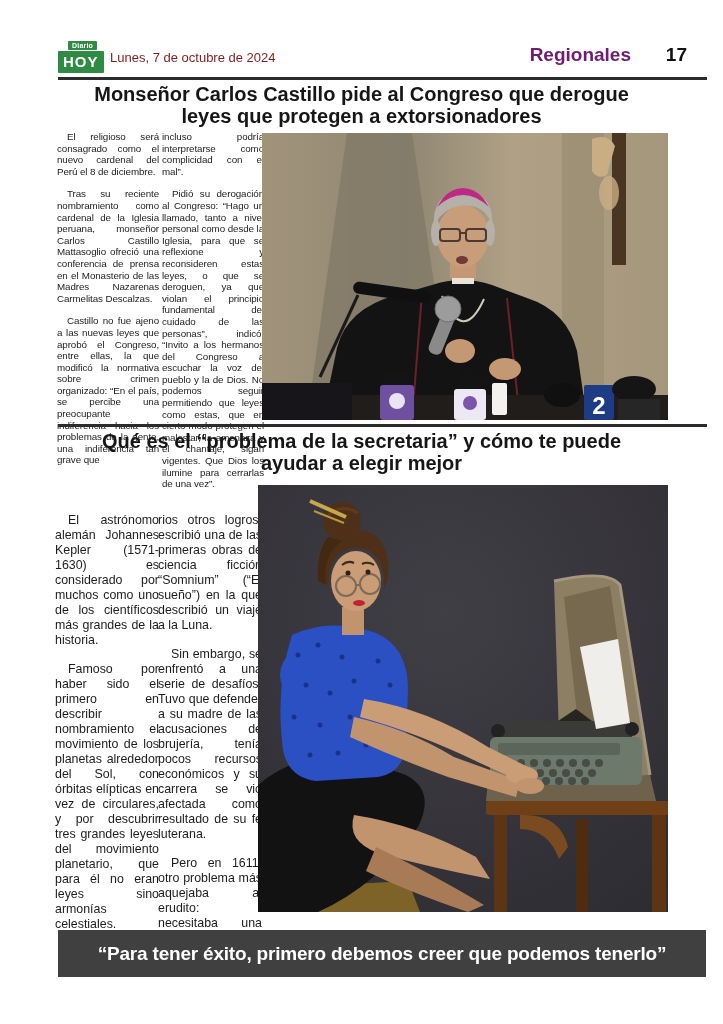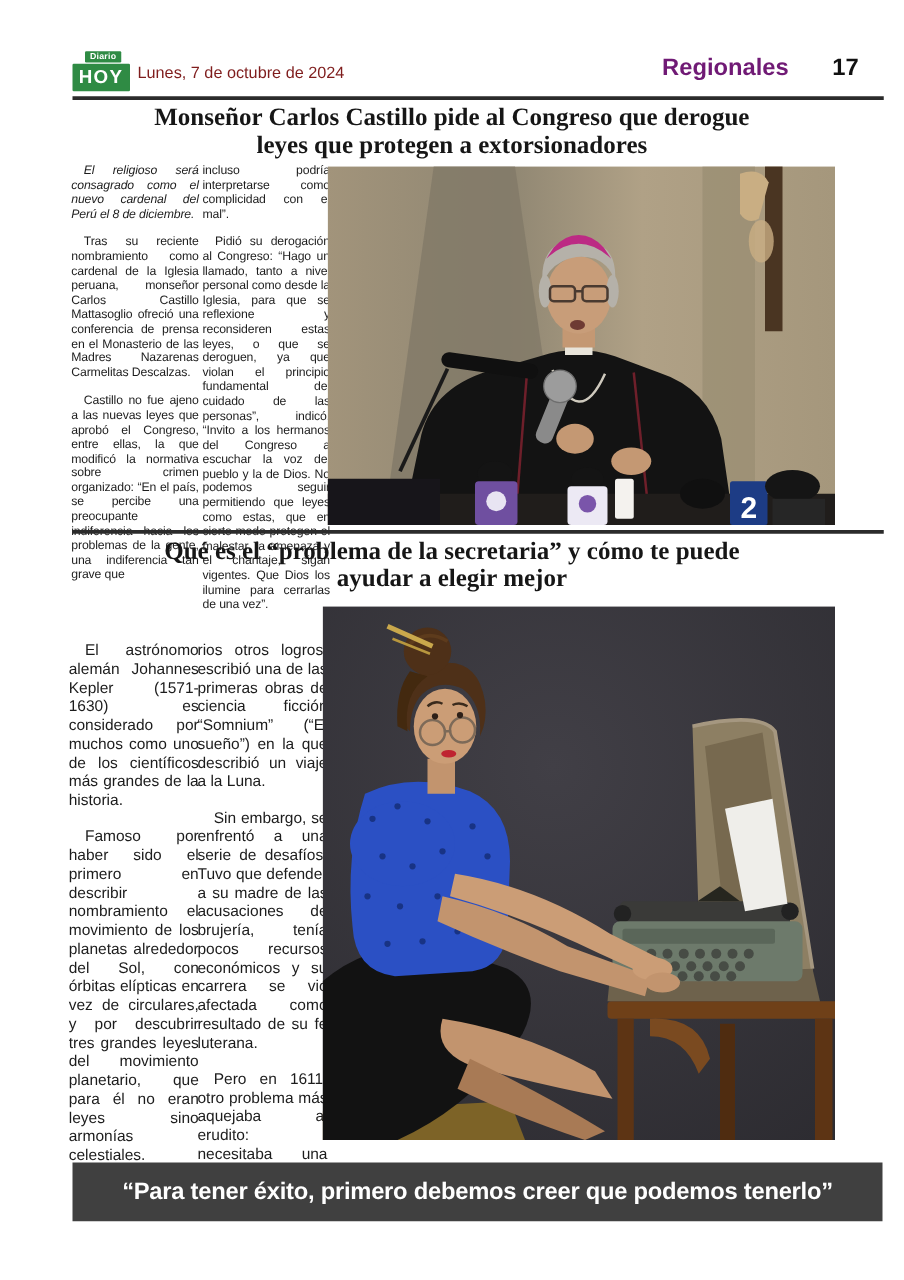--- a/index.html
+++ b/index.html
@@ -19,7 +19,7 @@
   .header-rule{position:absolute;left:58px;top:77px;width:649px;height:3px;background:#2b2b2b;}
 
   
-  .headline{position:absolute;left:30px;width:663px;text-align:center;font-weight:bold;color:#161616;font-family:Liberation Serif, serif;}
+  .headline{position:absolute;left:30px;width:663px;text-align:center;font-weight:bold;color:#161616;}
   .headline .hl-line{font-size:20px;line-height:21.5px;}
   .headline1{top:84px;}
   .headline2{top:431px;}

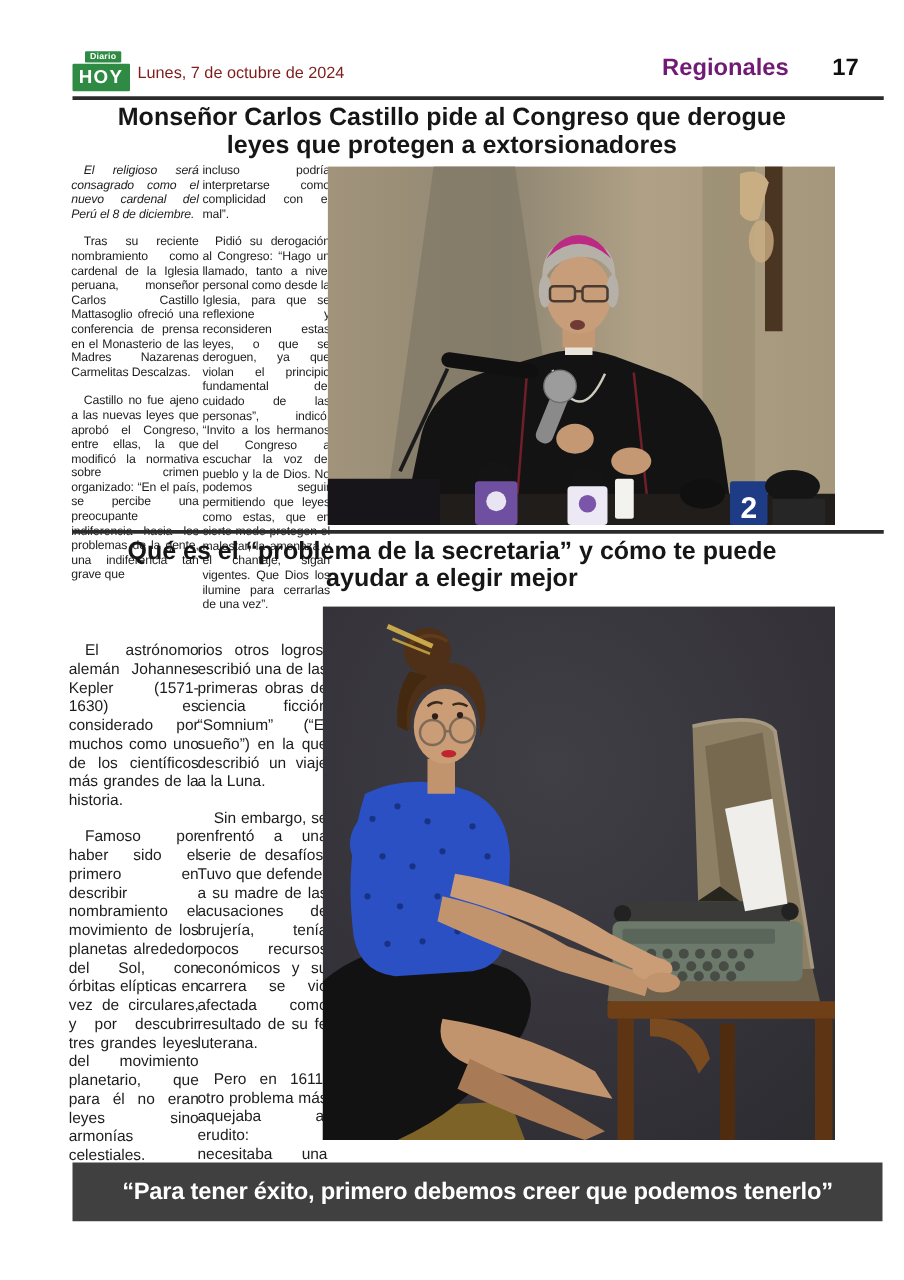--- a/index.html
+++ b/index.html
@@ -31,7 +31,7 @@
   .a1col2{left:162px;}
   .a1col p{margin:0 0 11px 0;text-indent:10px;}
   .a1col p:last-child{margin-bottom:0;}
-  .lead-italic{font-style:italic;}
+  .lead-italic{}
 
   .a2col{position:absolute;top:486px;width:104px;font-size:12.4px;line-height:15px;
     text-align:justify;color:#1c1c1c;hyphens:auto;margin-top:27px;-webkit-hyphens:auto;}

